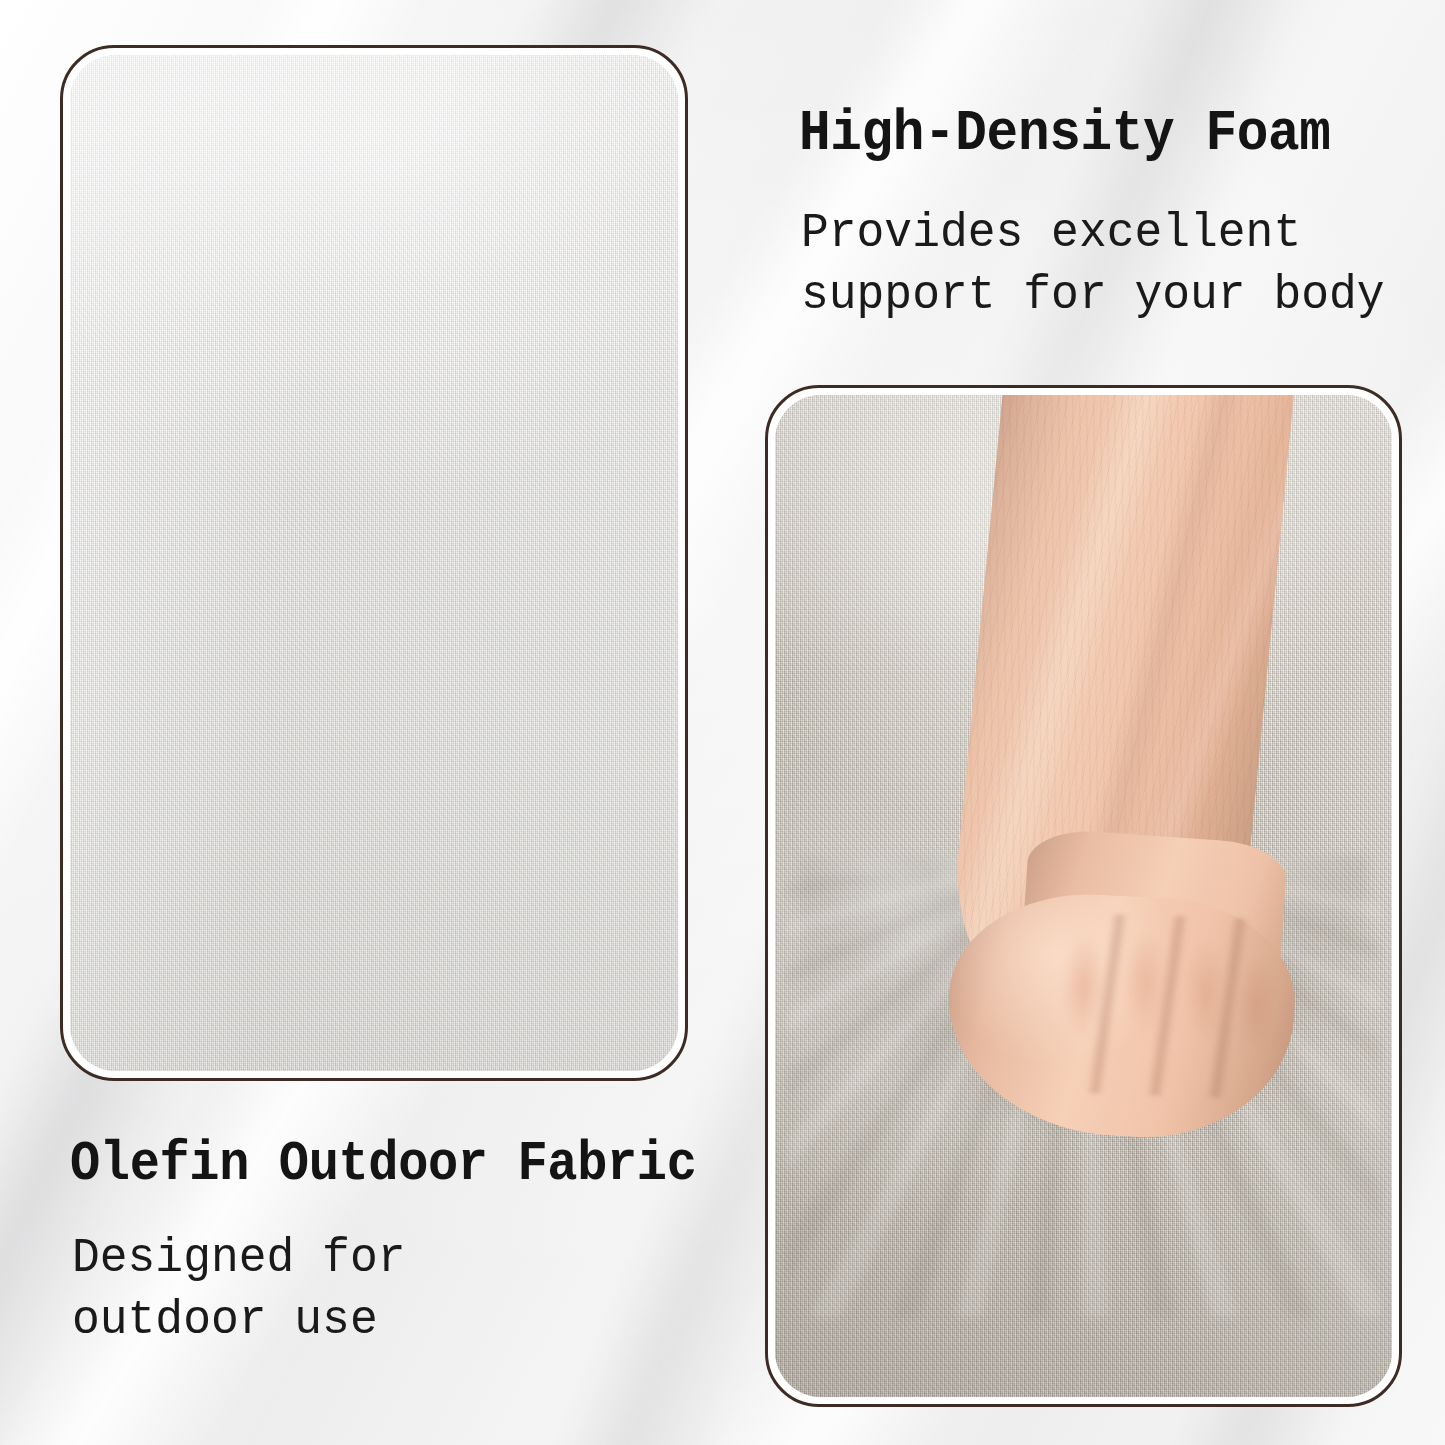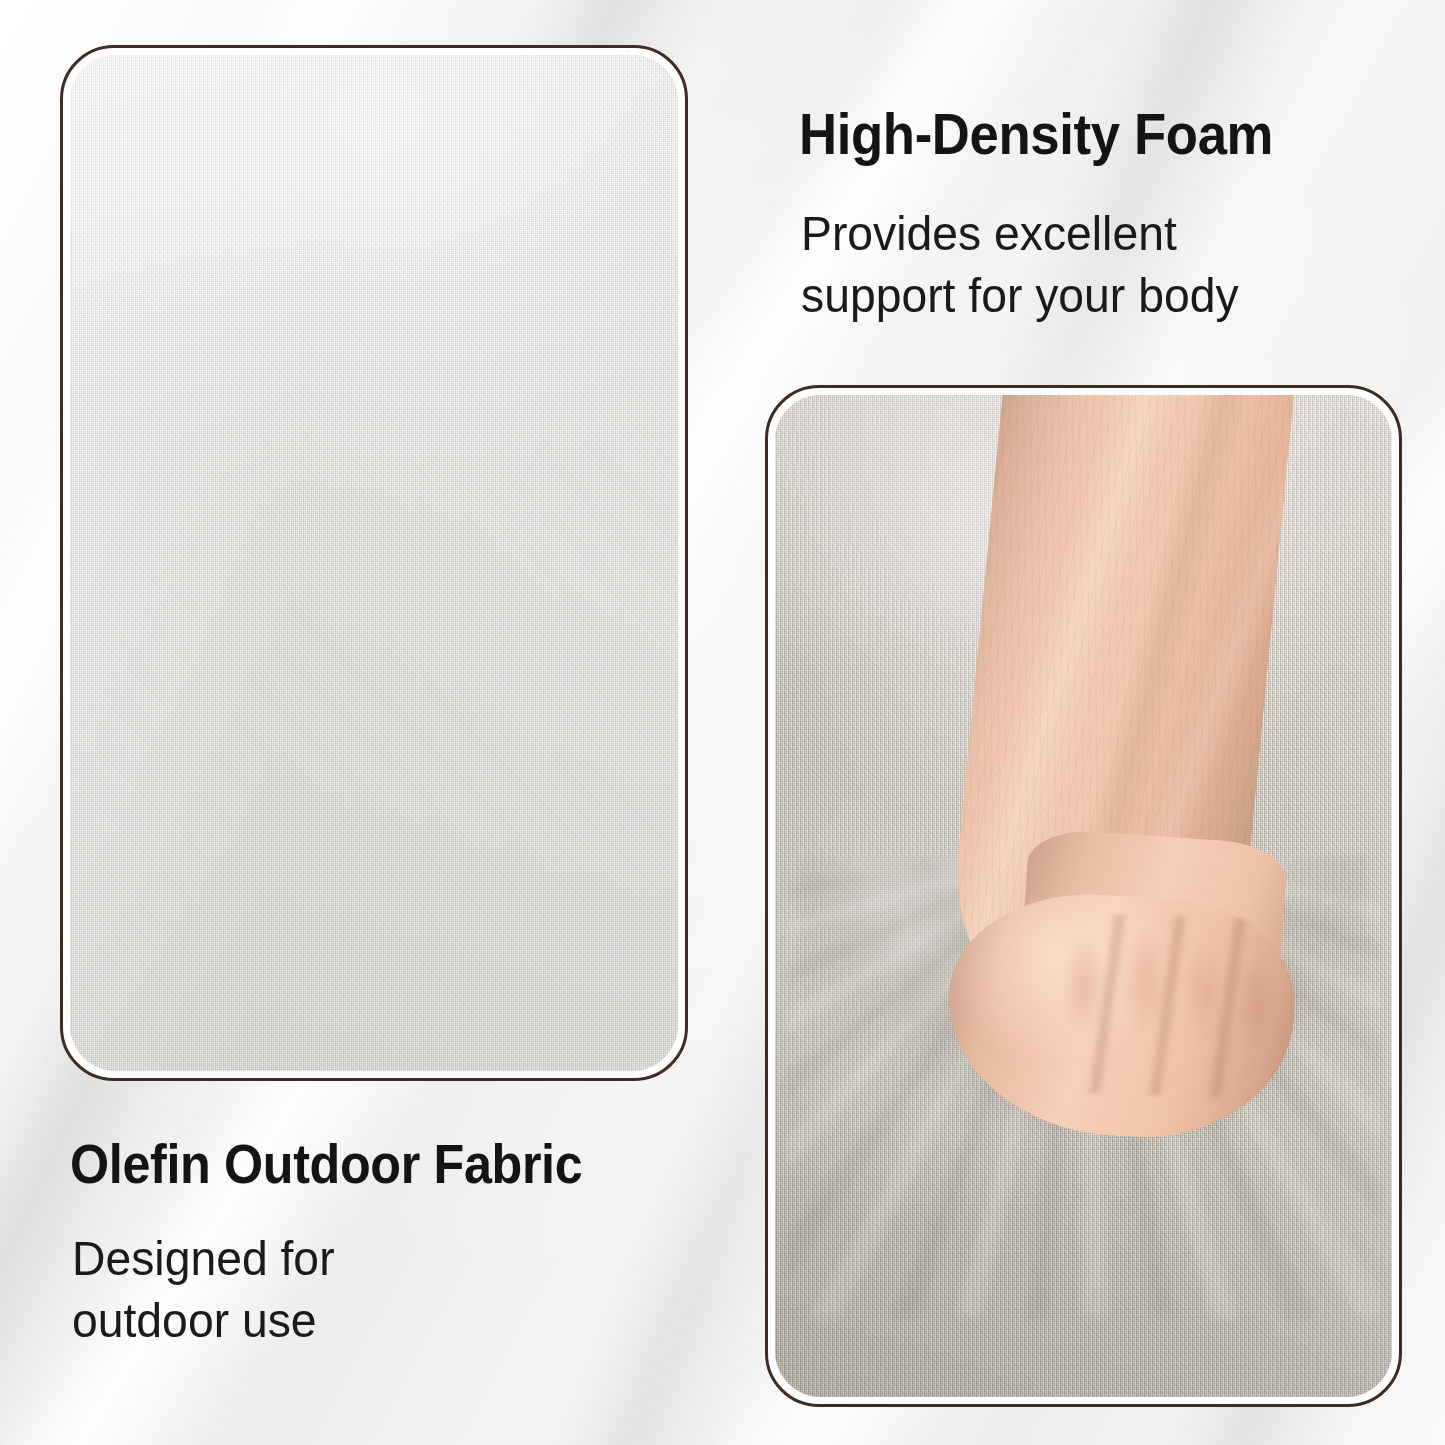--- a/index.html
+++ b/index.html
@@ -13,7 +13,7 @@
     height: 1445px;
     overflow: hidden;
     background: #f1f1f1;
-    font-family: Liberation Sans, sans-serif;
+    font-family: Liberation Mono, monospace;
   }
 
   

